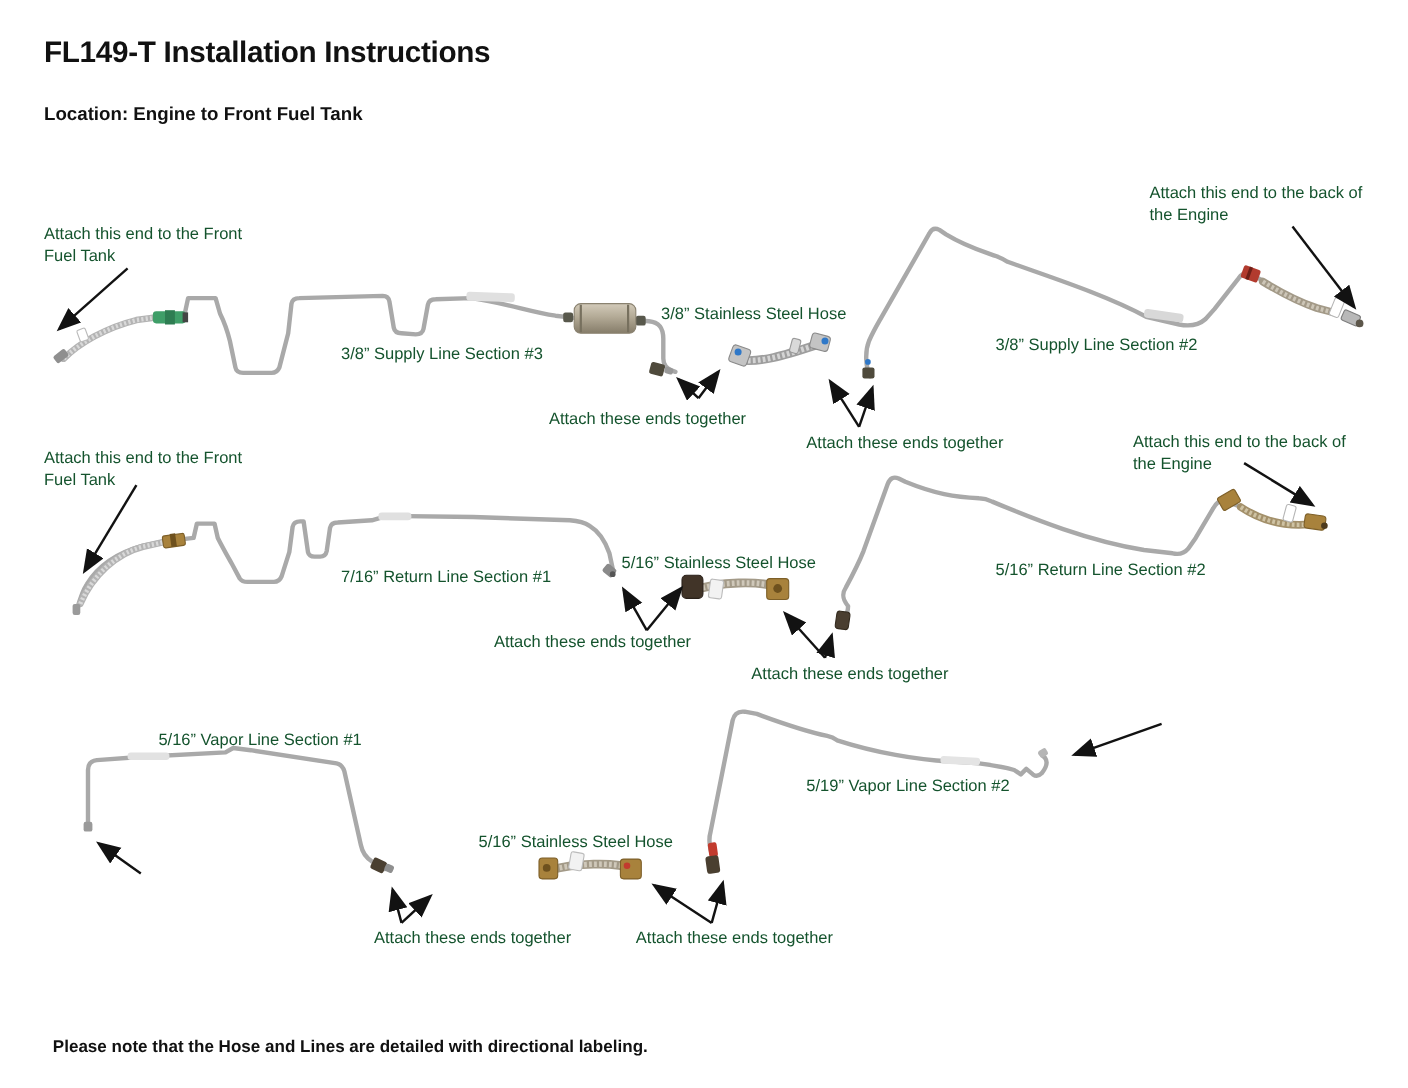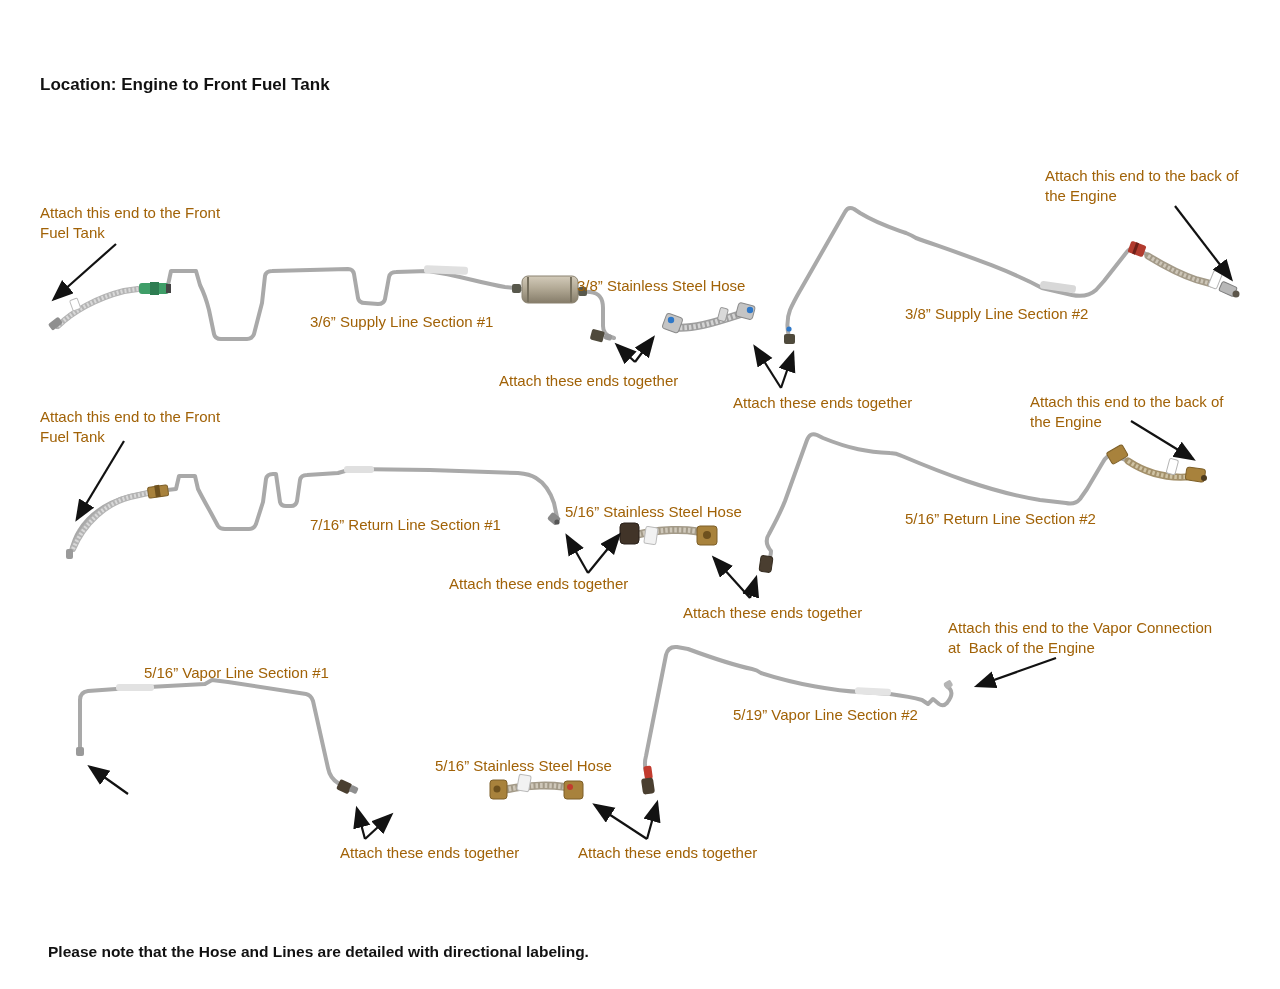--- a/index.html
+++ b/index.html
@@ -190,6 +190,7 @@
     </g>
   </svg>
 
+  <div class="lb title" style="left:40px;top:30px;">FL149-T Installation Instructions</div>
   <div class="lb sub" style="left:40px;top:74px;">Location: Engine to Front Fuel Tank</div>
 
   <div class="lb" style="left:40px;top:203px;width:215px;">Attach this end to the Front

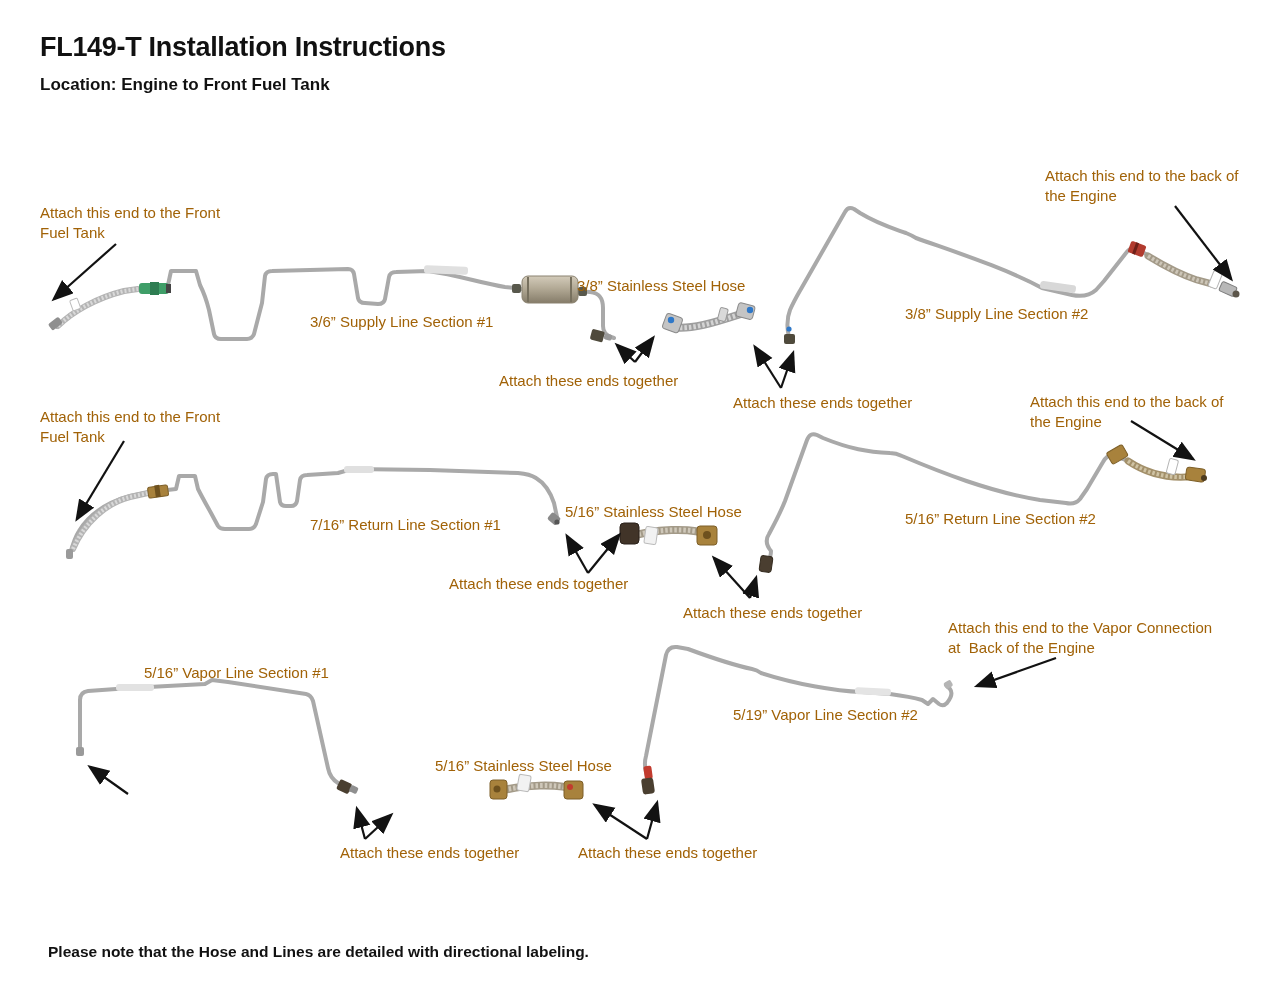--- a/index.html
+++ b/index.html
@@ -17,7 +17,7 @@
     line-height:1.3;white-space:pre-wrap;
   }
   .title{font-size:27px;font-weight:700;letter-spacing:-0.3px;color:#111;}
-  .sub{font-size:17px;font-weight:700;color:#111;}
+  .sub{font-size:17px;font-weight:700;color:#111;margin-top:19px;}
   .intro{font-size:18px;font-weight:700;color:#111;}
   .foot{font-size:15.5px;font-weight:700;color:#111;line-height:1.5;}
 </style>

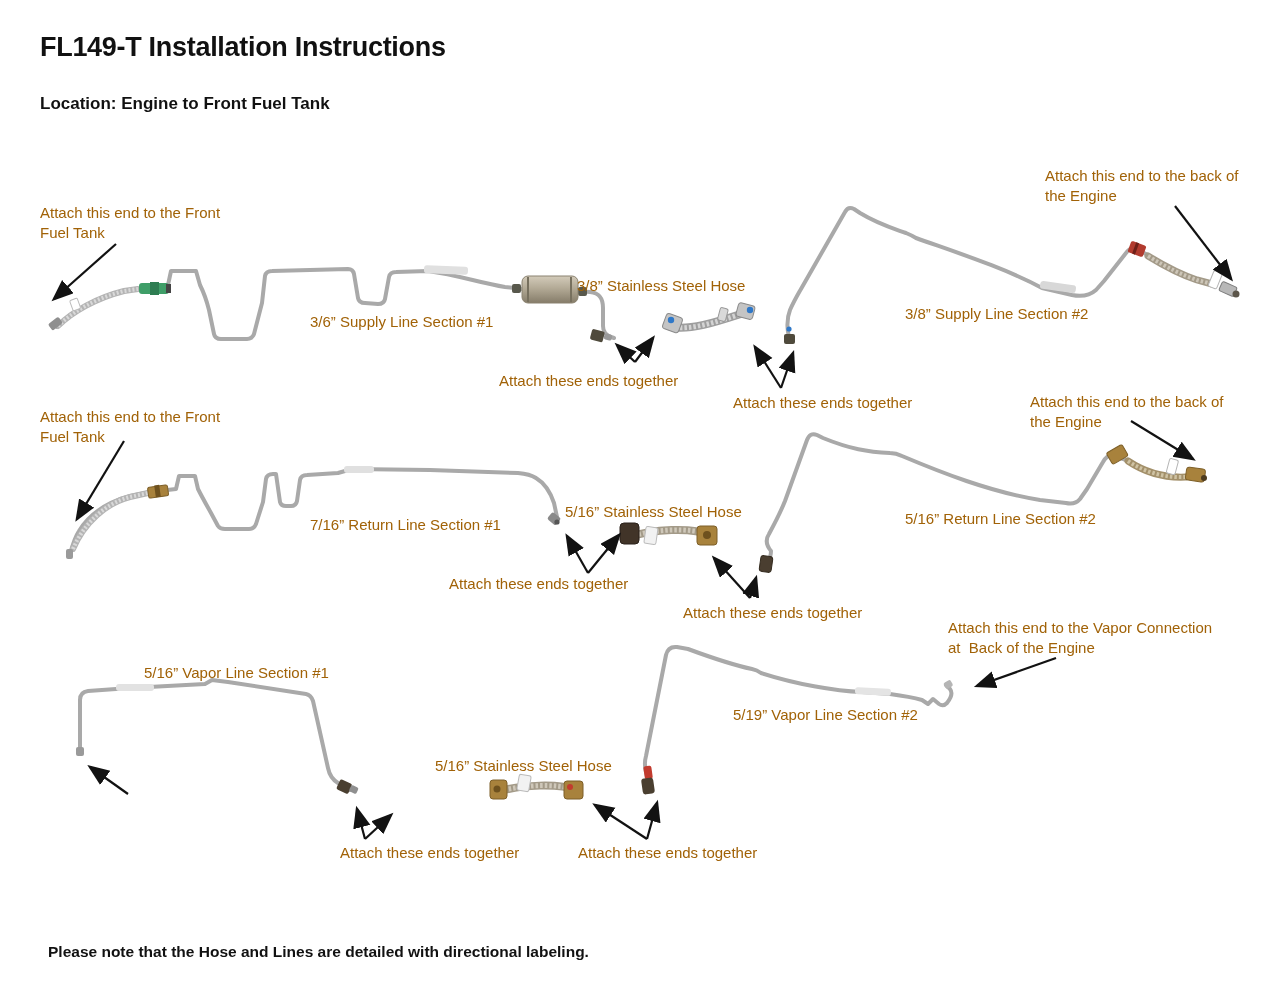--- a/index.html
+++ b/index.html
@@ -13,7 +13,7 @@
   #art{position:absolute;left:0;top:0;z-index:0;}
   .lb{
     position:absolute;z-index:2;
-    font-size:15px;color:#a16207;
+    font-size:15px;color:#14532d;
     line-height:1.3;white-space:pre-wrap;
   }
   .title{font-size:27px;font-weight:700;letter-spacing:-0.3px;color:#111;}

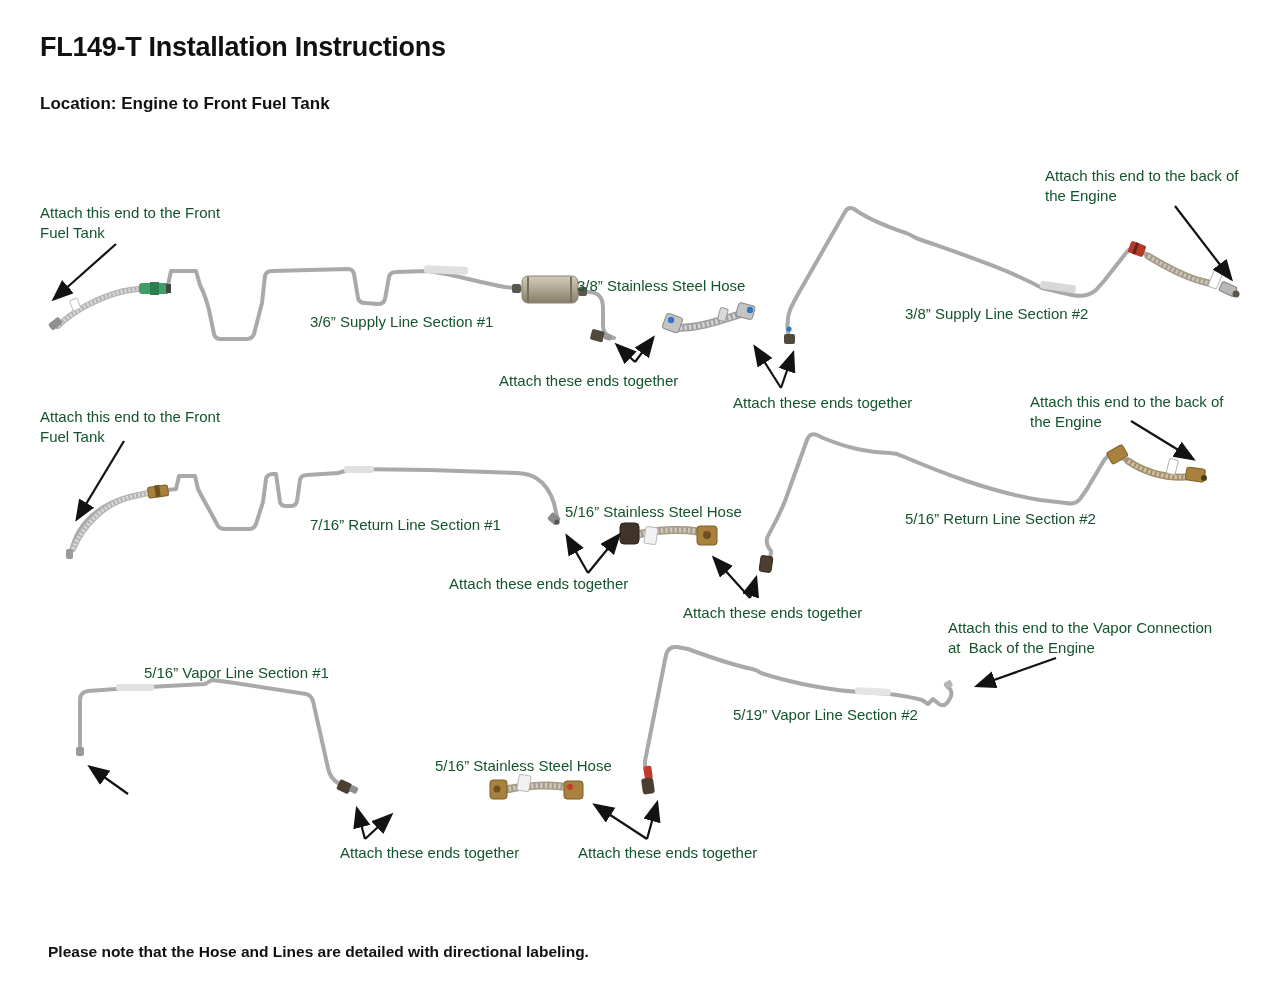--- a/index.html
+++ b/index.html
@@ -197,7 +197,7 @@
 Fuel Tank</div>
   <div class="lb" style="left:1045px;top:166px;width:230px;">Attach this end to the back of
 the Engine</div>
-  <div class="lb" style="left:577px;top:276px;">3/8” Stainless Steel Hose</div>
+  <div class="lb" style="left:601px;top:276px;">3/8” Stainless Steel Hose</div>
   <div class="lb" style="left:310px;top:312px;">3/6” Supply Line Section #1</div>
   <div class="lb" style="left:905px;top:304px;">3/8” Supply Line Section #2</div>
   <div class="lb" style="left:499px;top:371px;">Attach these ends together</div>

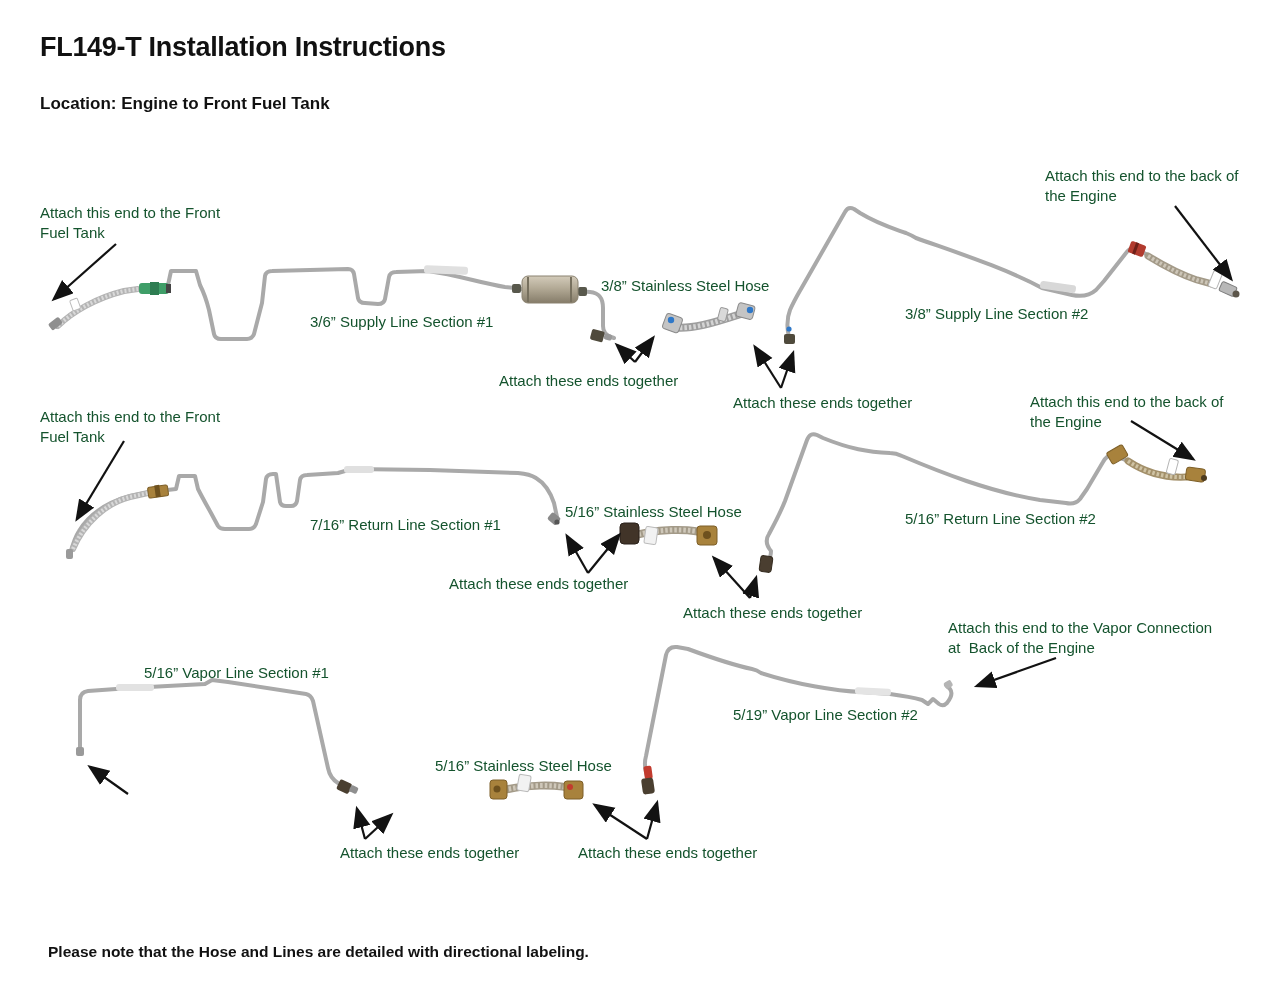--- a/index.html
+++ b/index.html
@@ -198,7 +198,7 @@
   <div class="lb" style="left:1045px;top:166px;width:230px;">Attach this end to the back of
 the Engine</div>
   <div class="lb" style="left:601px;top:276px;">3/8” Stainless Steel Hose</div>
-  <div class="lb" style="left:310px;top:312px;">3/6” Supply Line Section #1</div>
+  <div class="lb" style="left:310px;top:312px;">3/8” Supply Line Section #3</div>
   <div class="lb" style="left:905px;top:304px;">3/8” Supply Line Section #2</div>
   <div class="lb" style="left:499px;top:371px;">Attach these ends together</div>
   <div class="lb" style="left:733px;top:393px;">Attach these ends together</div>

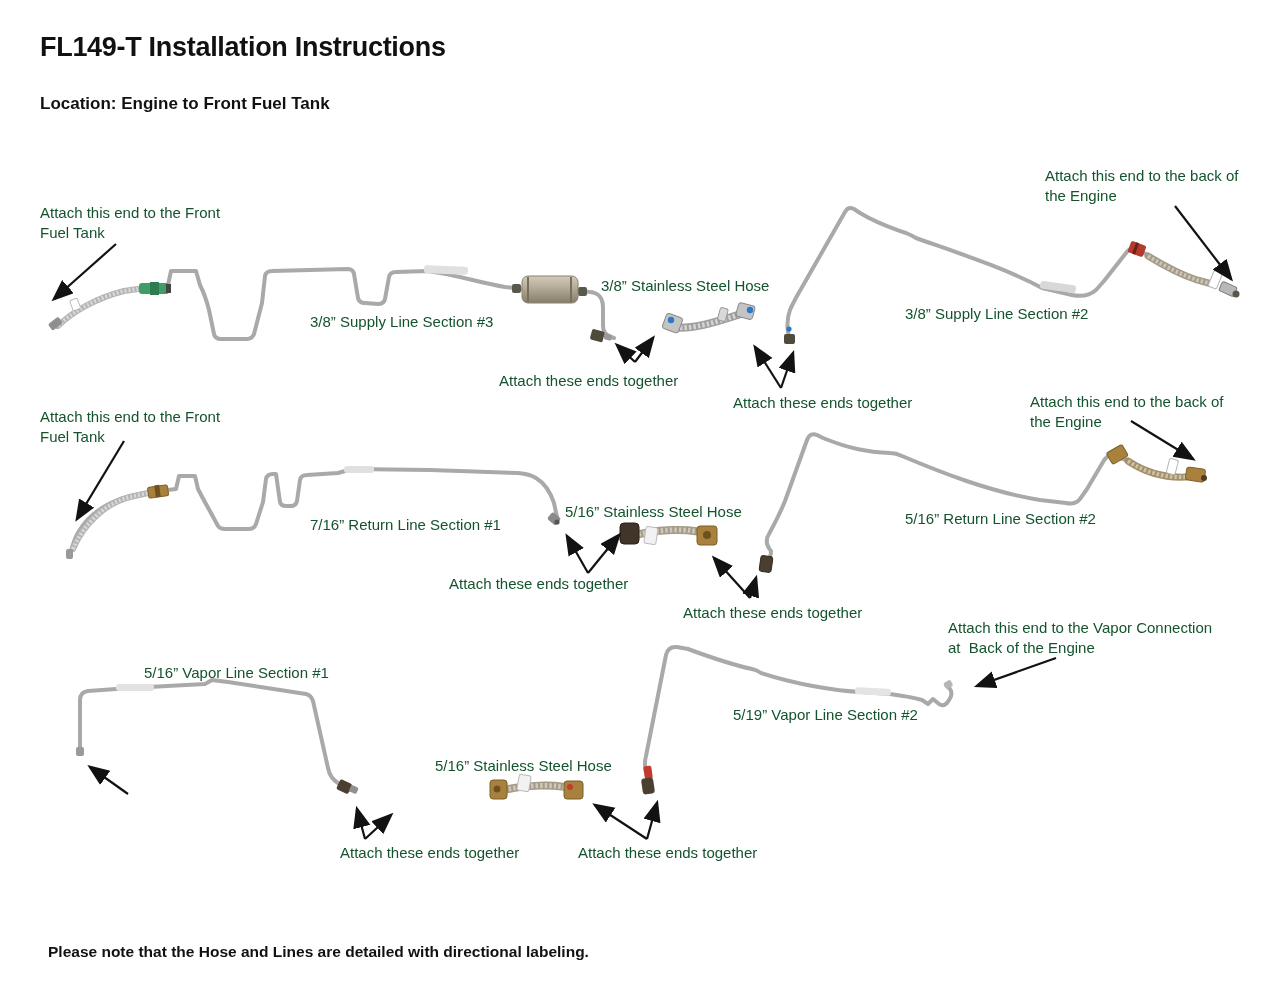--- a/index.html
+++ b/index.html
@@ -213,8 +213,6 @@
   <div class="lb" style="left:449px;top:574px;">Attach these ends together</div>
   <div class="lb" style="left:683px;top:603px;">Attach these ends together</div>
 
-  <div class="lb" style="left:948px;top:618px;width:300px;">Attach this end to the Vapor Connection
-at  Back of the Engine</div>
   <div class="lb" style="left:144px;top:663px;">5/16” Vapor Line Section #1</div>
   <div class="lb" style="left:733px;top:705px;">5/19” Vapor Line Section #2</div>
   <div class="lb" style="left:435px;top:756px;">5/16” Stainless Steel Hose</div>

